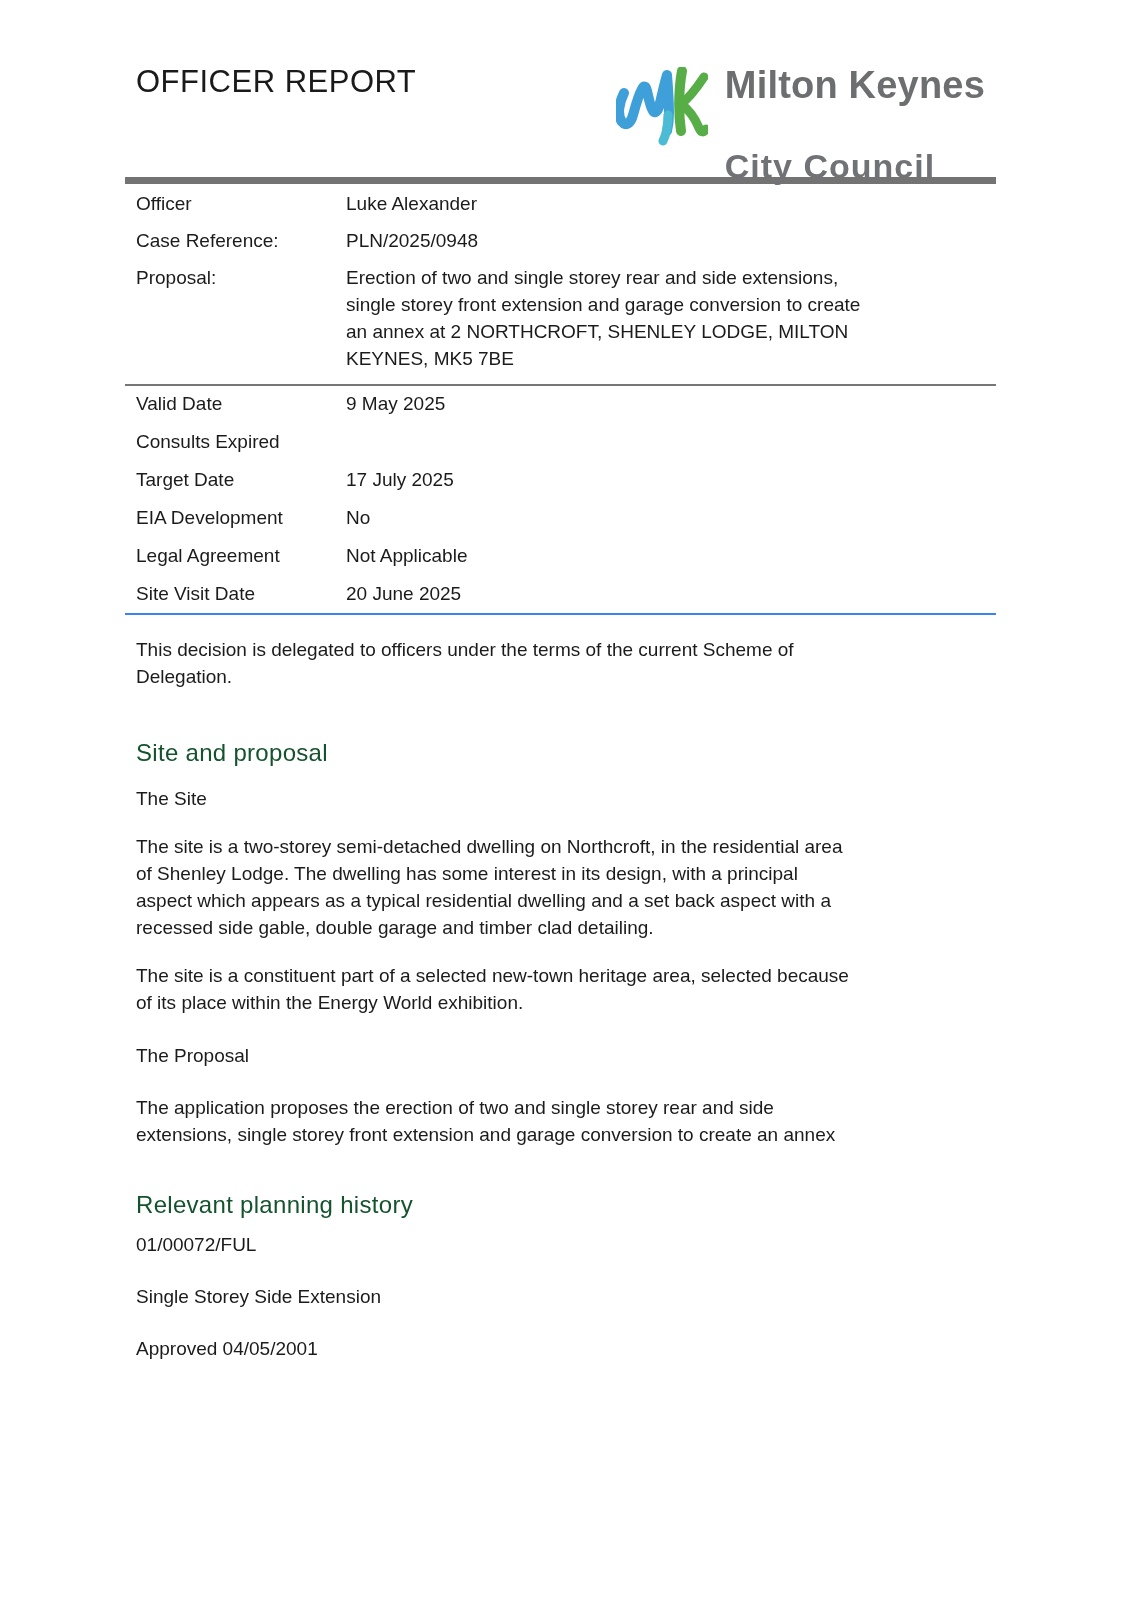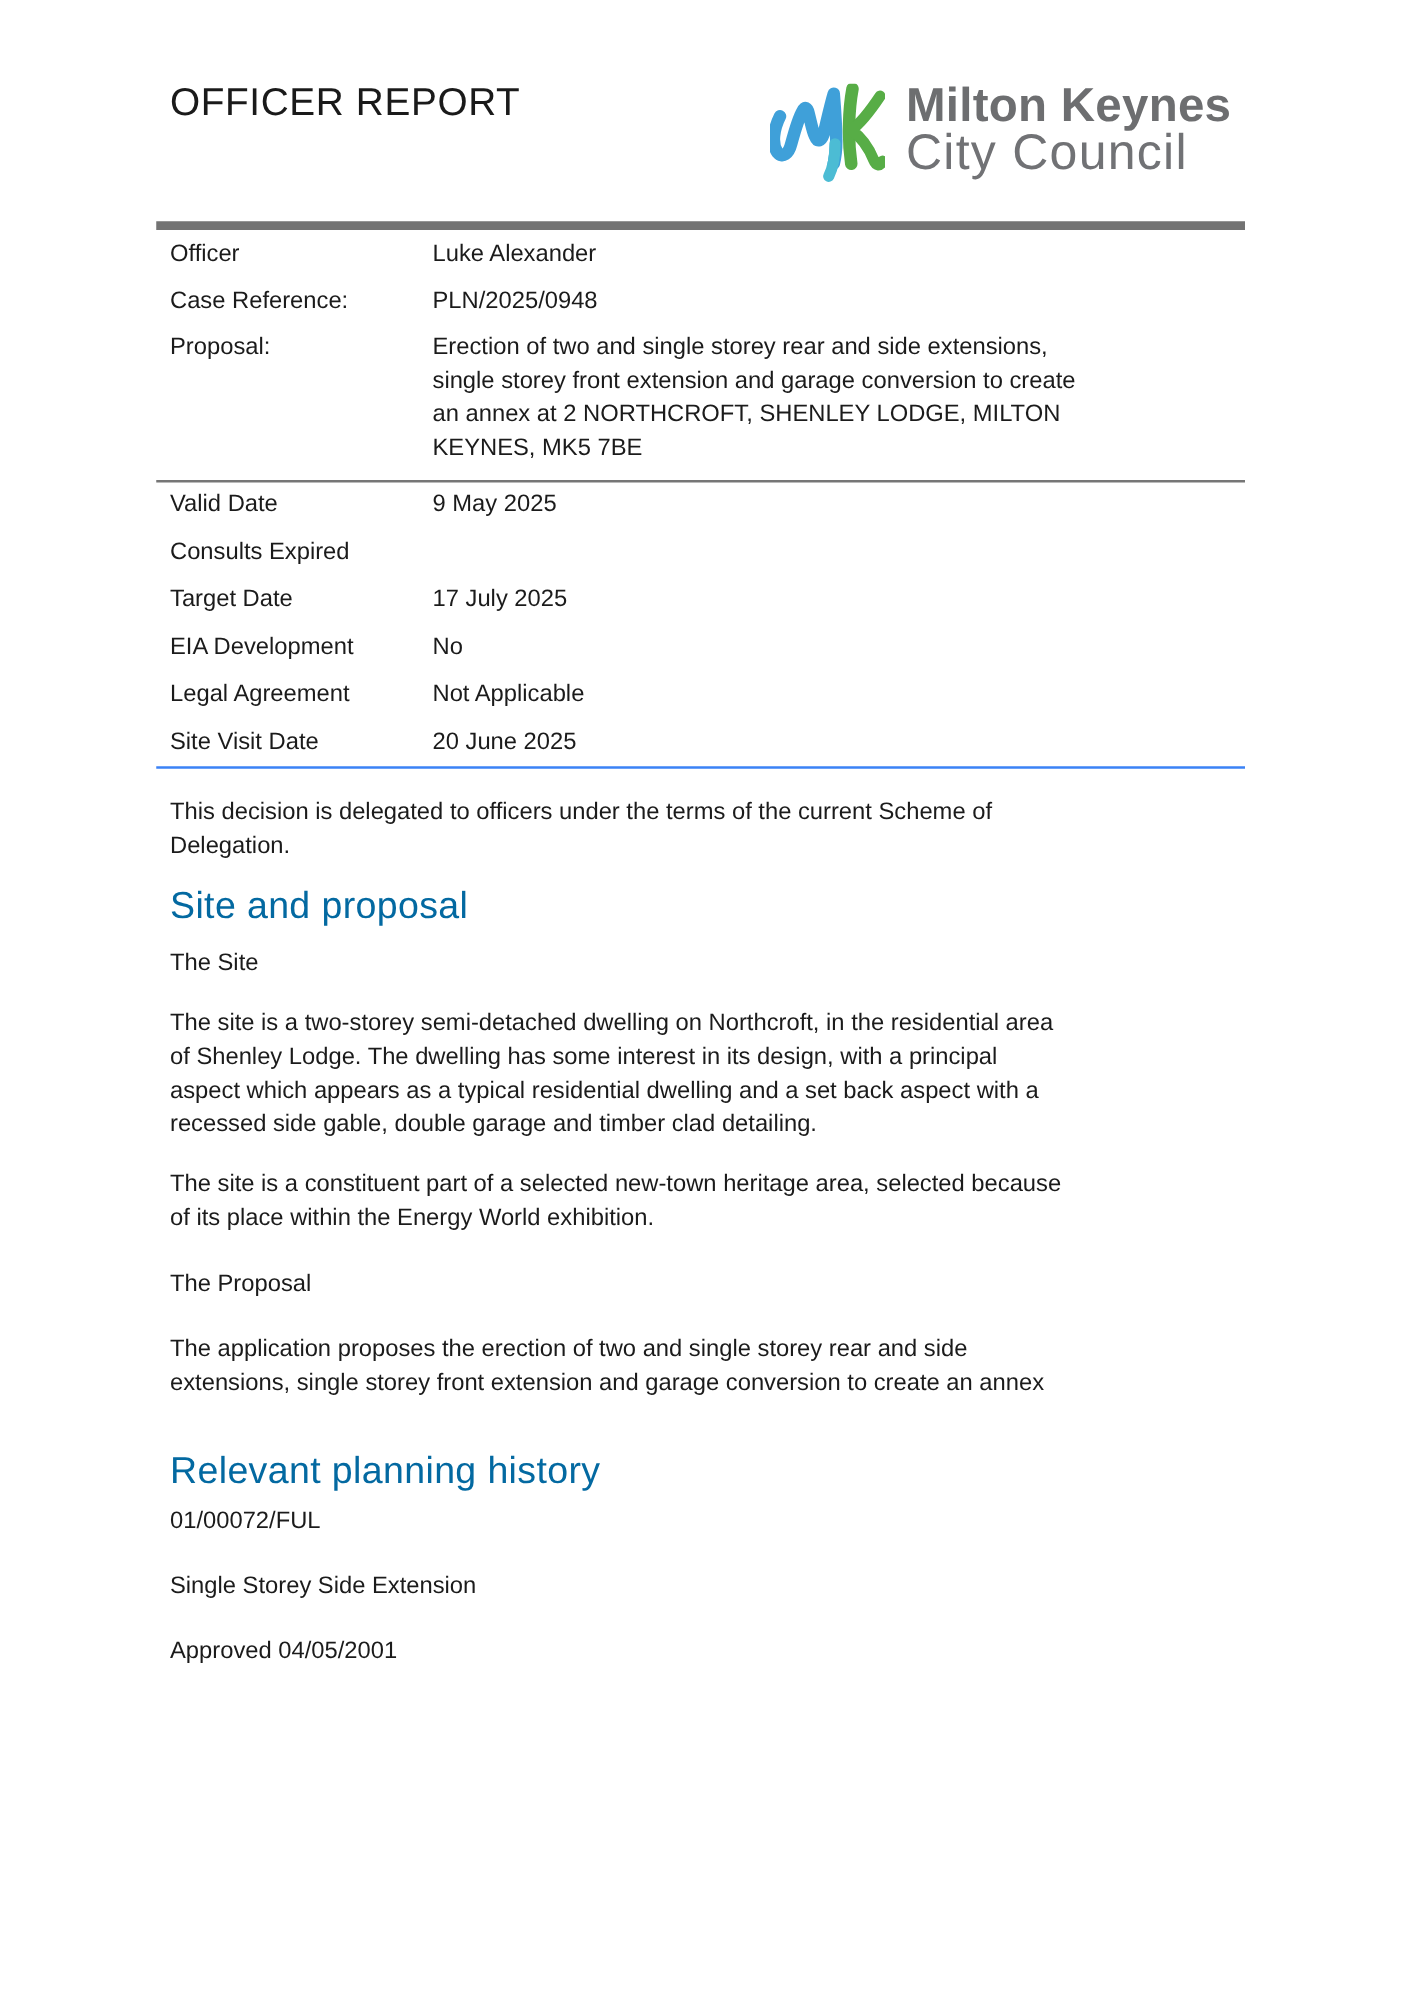--- a/index.html
+++ b/index.html
@@ -33,7 +33,7 @@
   .mk-mark { width: 92px; height: 80px; flex: none; }
   .logo-text { display: flex; flex-direction: column; }
   .logo-line1 { font-size: 38px; line-height: 37px; font-weight: 700; color: #6d6e70; letter-spacing: 0.2px; }
-  .logo-line2 { font-size: 40px; line-height: 36px; font-weight: 400; color: #717275; letter-spacing: 1px; }
+  .logo-line2 { font-size: 34px; line-height: 36px; font-weight: 700; color: #717275; letter-spacing: 1px; margin-top: 44px; }
 
   
   .content { margin: 0 136px; font-size: 19px; line-height: 27px; }

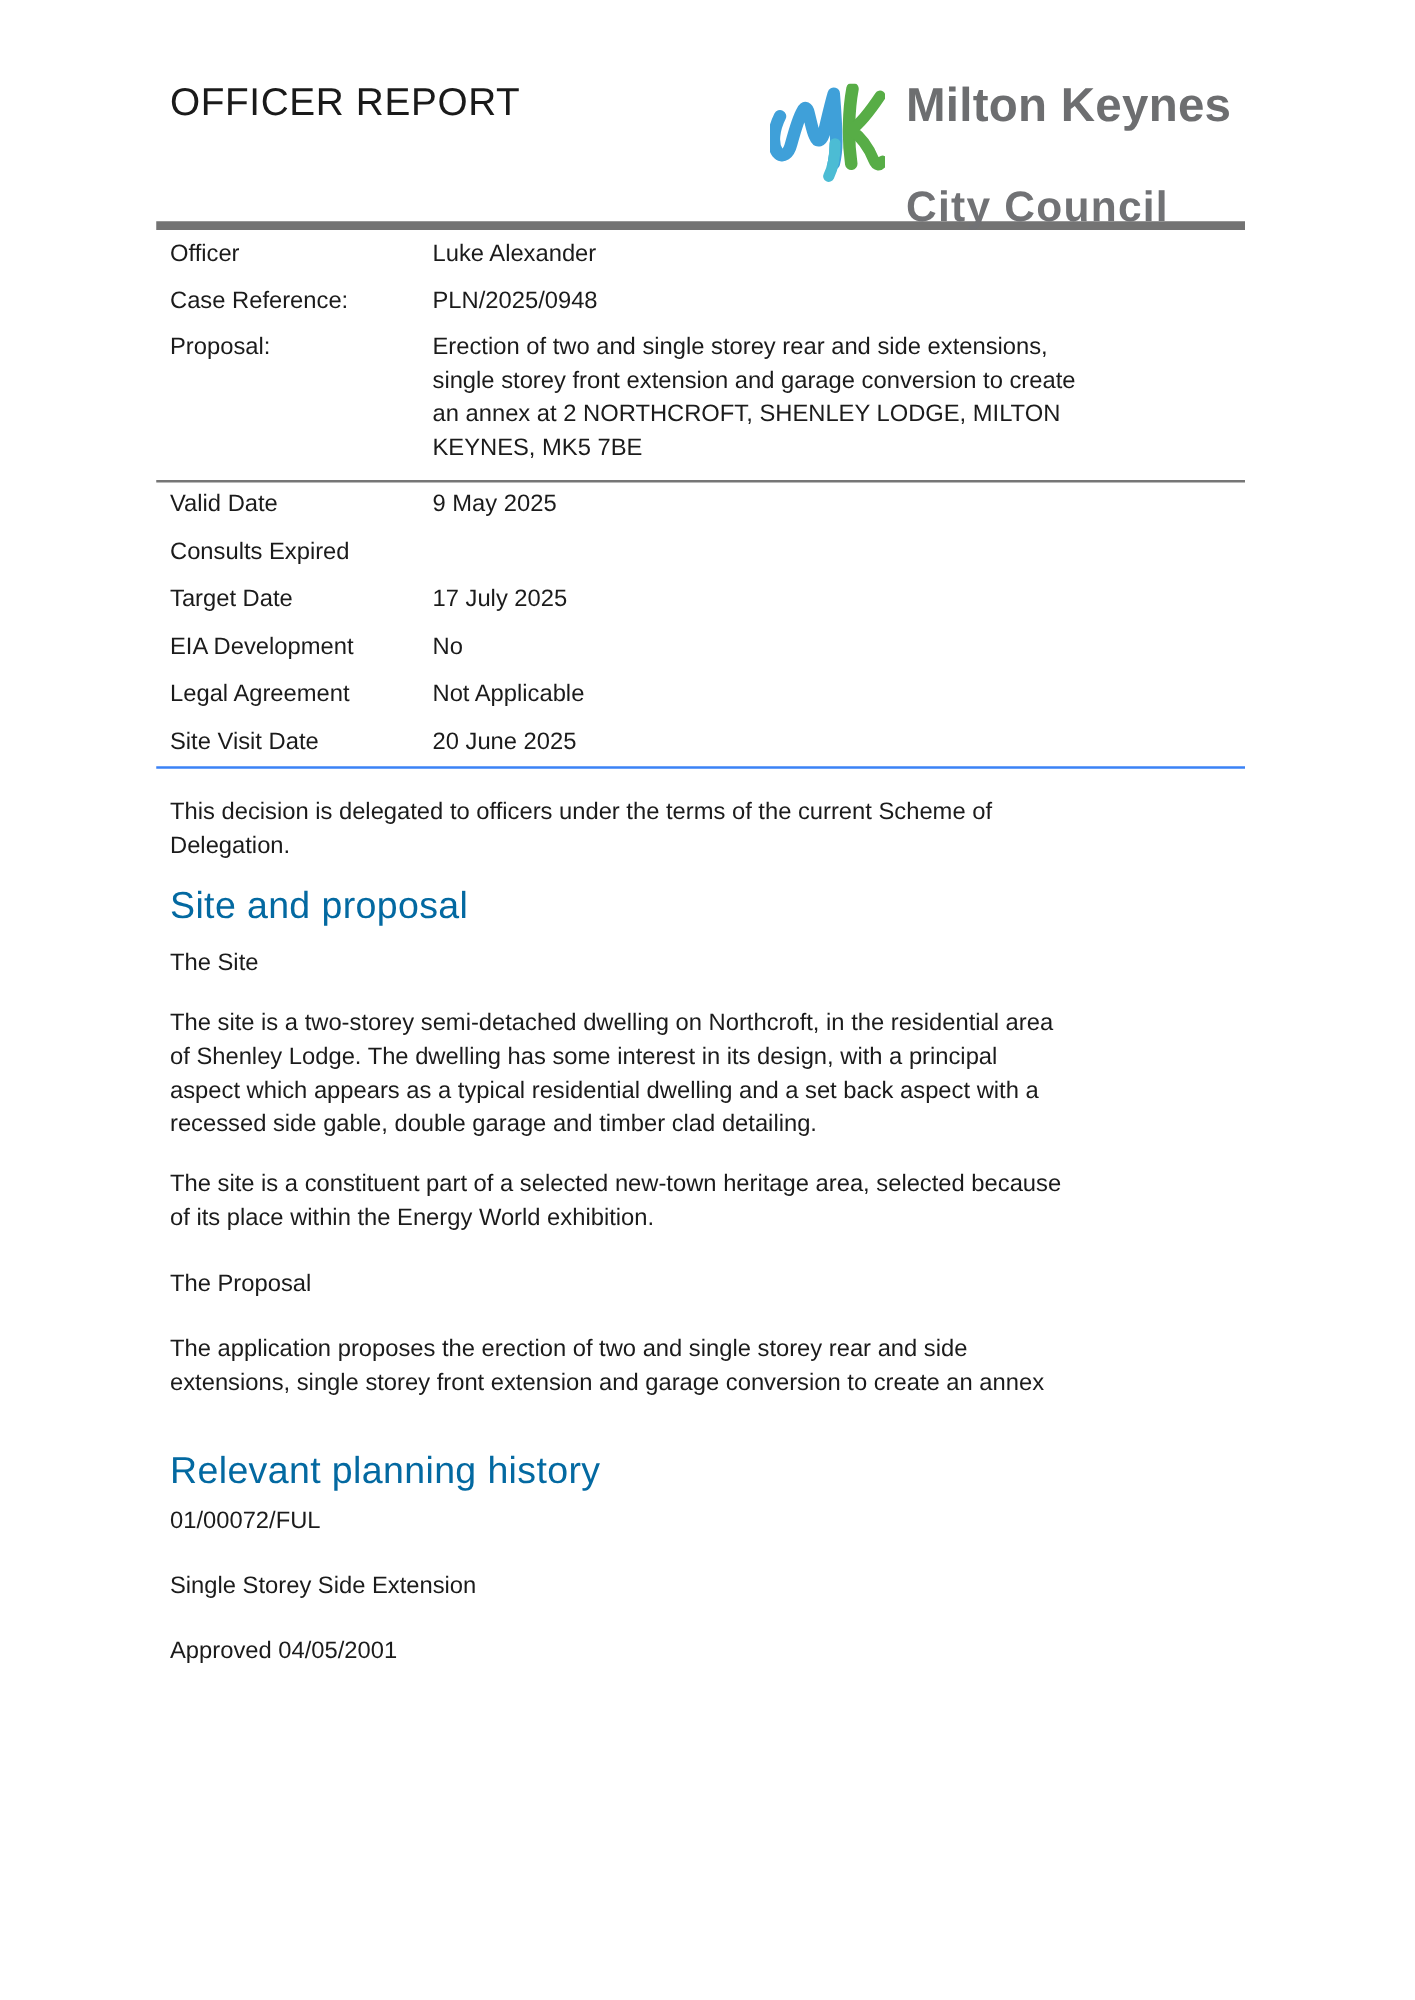--- a/index.html
+++ b/index.html
@@ -63,12 +63,12 @@
   
   .para { margin: 21px 0 0 0; }
   .h2 {
-    font-size: 30px;
+    font-size: 24px;
     line-height: 38px;
     font-weight: 400;
     letter-spacing: 0.3px;
-    color: #0369a1;
-    margin: 16px 0 0 0;
+    color: #14532d;
+    margin: 44px 0 0 0;
   }
   .mt7  { margin-top: 7px; }
   .mt13 { margin-top: 13px; }

